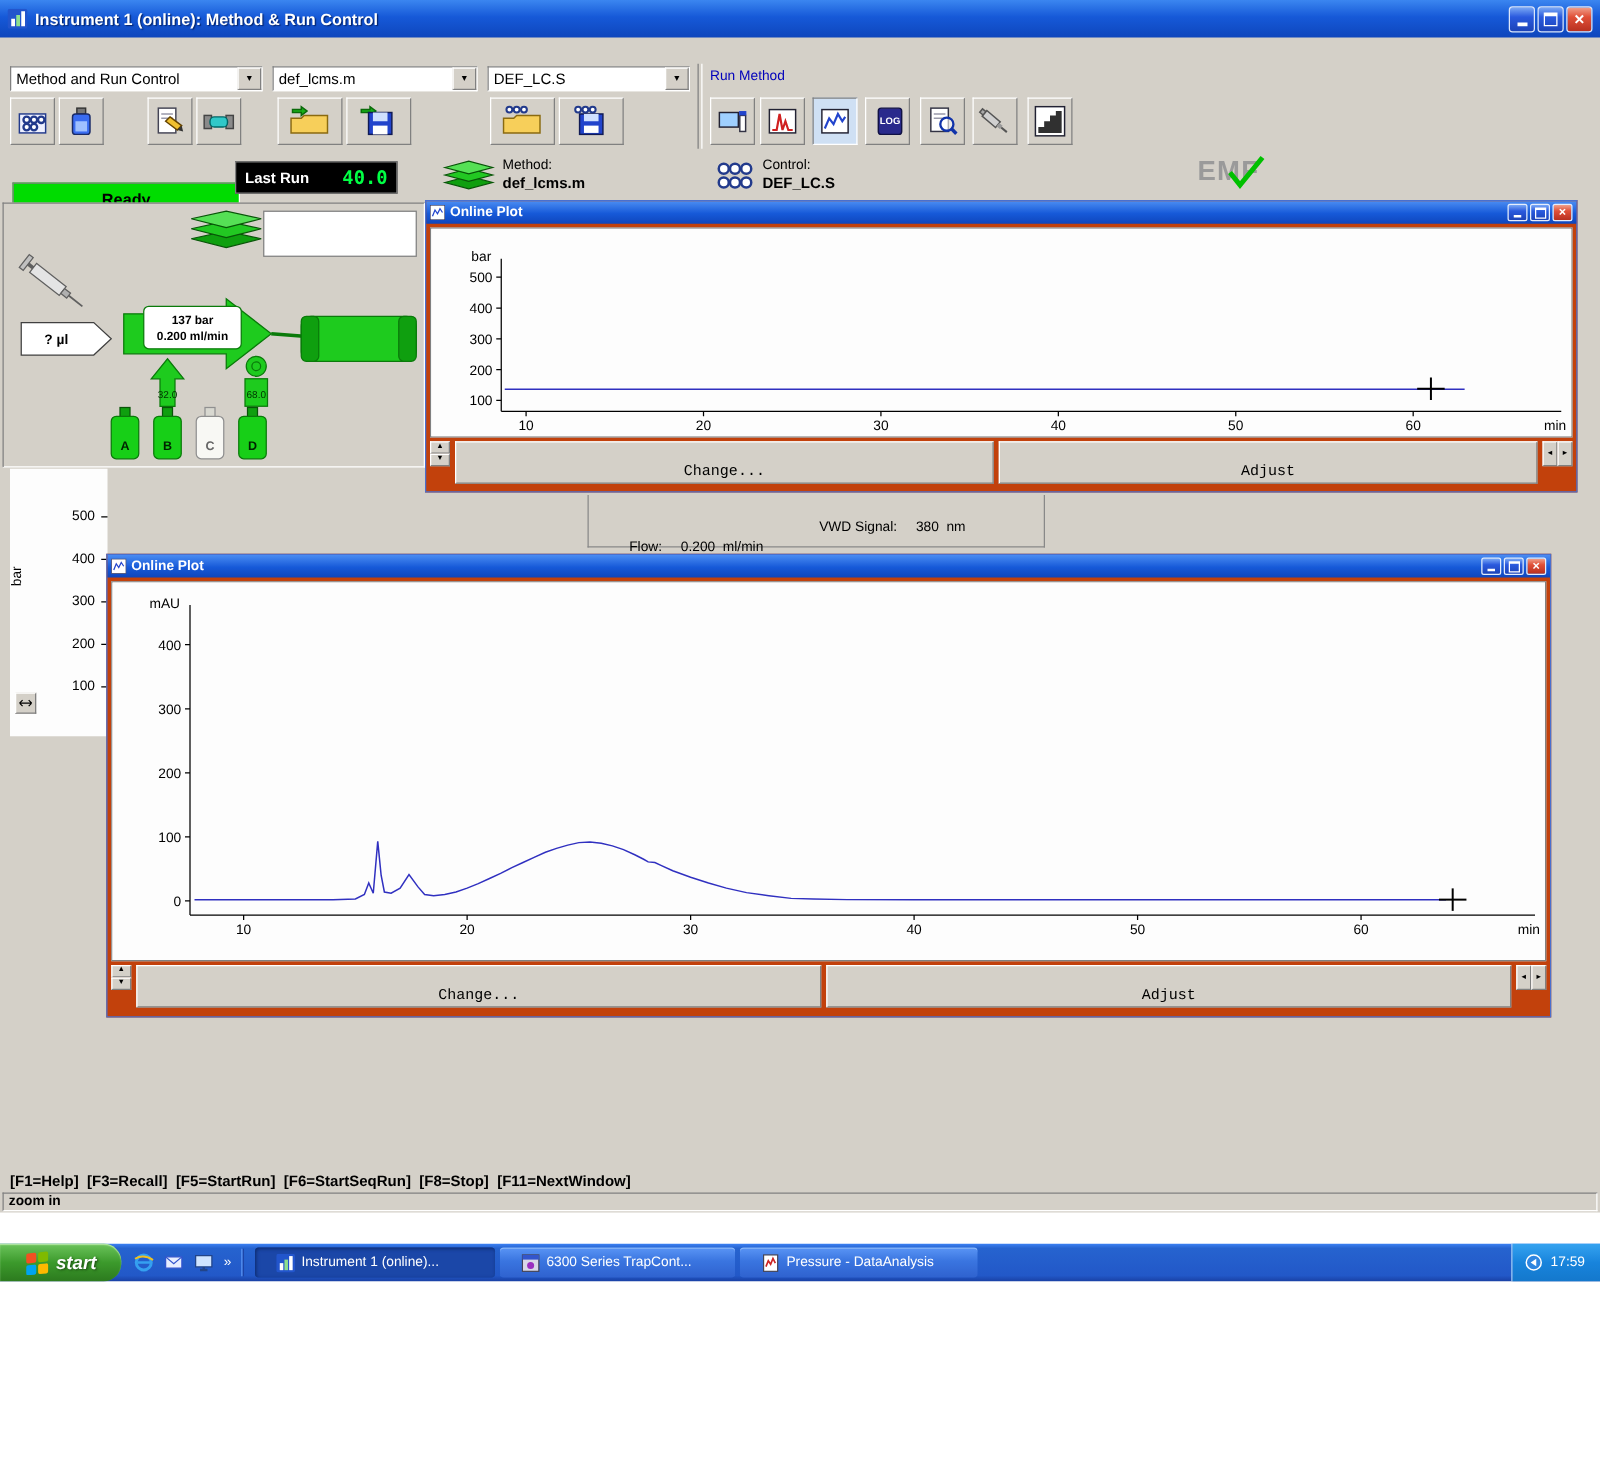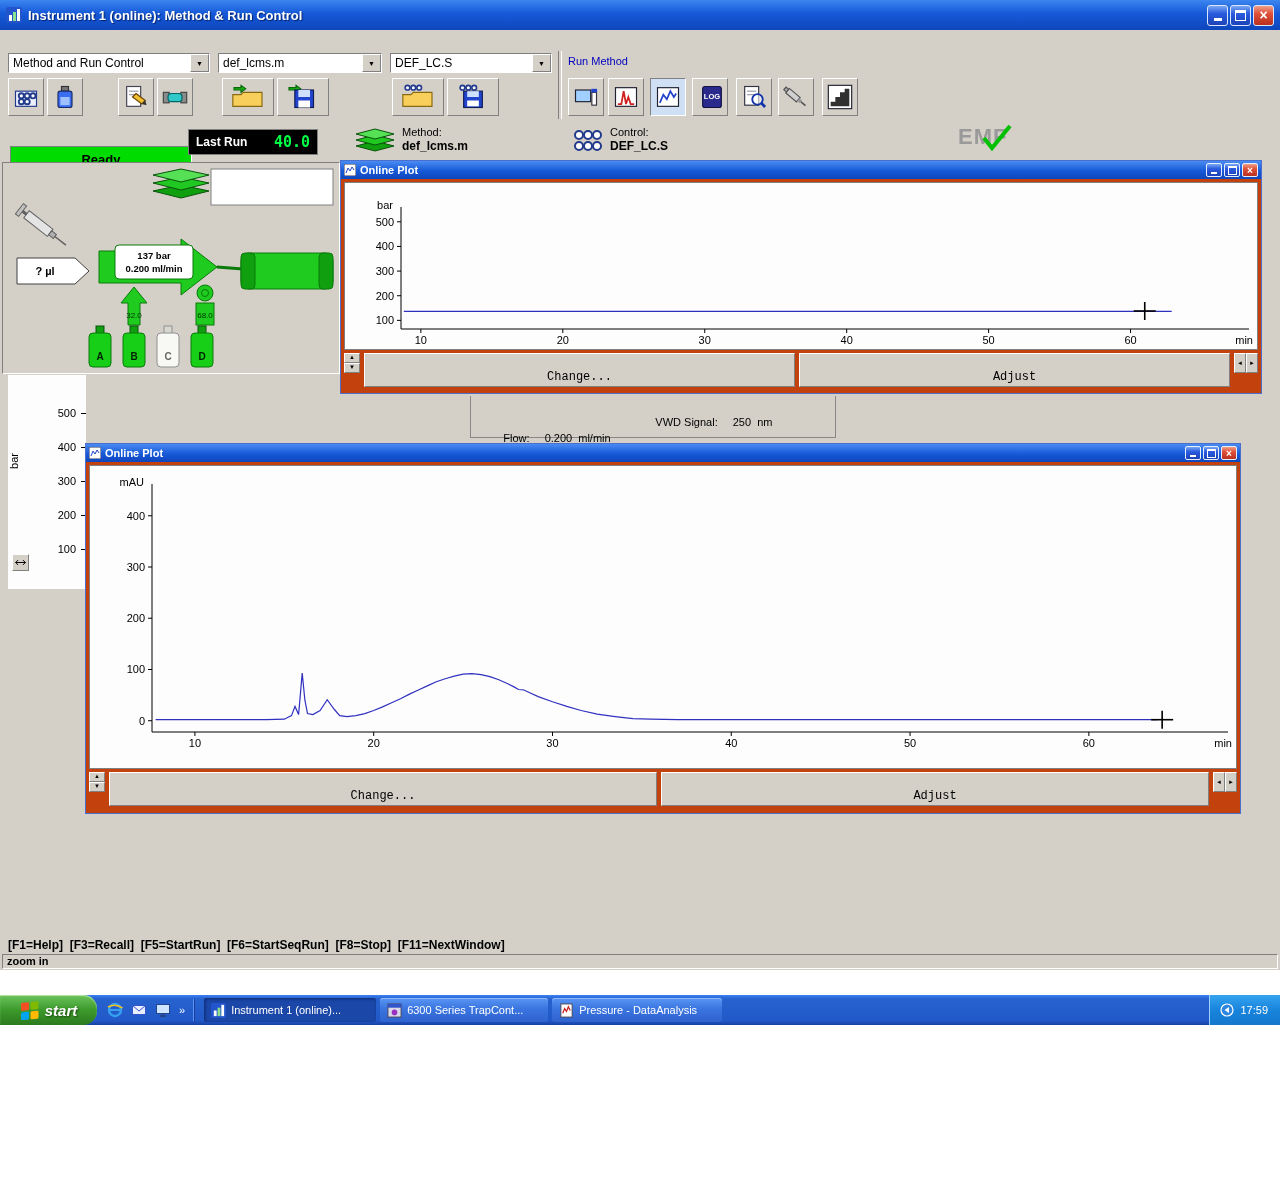--- a/index.html
+++ b/index.html
@@ -407,7 +407,7 @@
 
   <div class="underlay-status">
     <div class="us-line" style="left:166px;top:8px;">
-      <span>VWD Signal:</span><span class="val">250  nm</span>
+      <span>VWD Signal:</span><span class="val">380  nm</span>
     </div>
     <div class="us-line" style="left:14px;top:24px;">
       <span>Flow:</span><span class="val">0.200  ml/min</span>

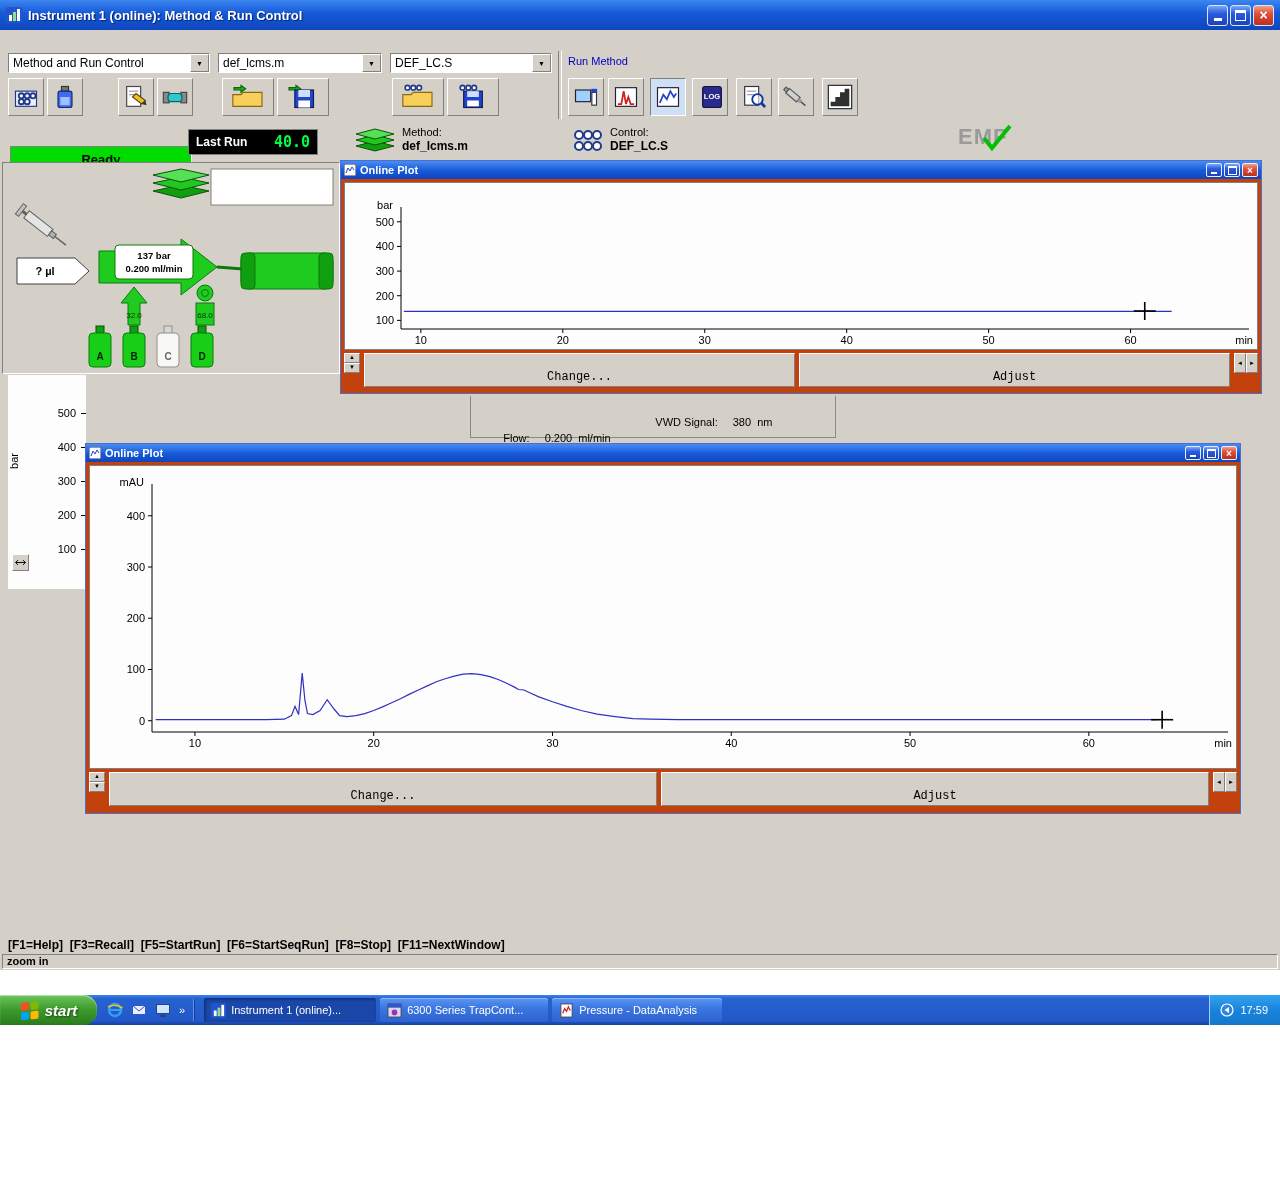--- a/index.html
+++ b/index.html
@@ -122,7 +122,7 @@
   .quicklaunch{display:flex;align-items:center;gap:8px;padding:0 8px 0 10px;}
   .ql-chev{color:#fff;font-size:11px;}
   .taskbtn{height:24px;margin:0 2px;border-radius:3px;display:flex;align-items:center;gap:5px;
-    padding:0 7px;color:#fff;font-size:11px;white-space:nowrap;overflow:hidden;
+    padding:0 17px;color:#fff;font-size:11px;white-space:nowrap;overflow:hidden;
     background:linear-gradient(180deg,#5a95f5,#3a75e0 45%,#2f62cf);box-shadow:inset 0 1px 0 #8cb8f8;}
   .taskbtn.active{background:#1b47a8;box-shadow:inset 1px 1px 3px #0c2a6e;}
   .taskbtn span{overflow:hidden;text-overflow:ellipsis;}

